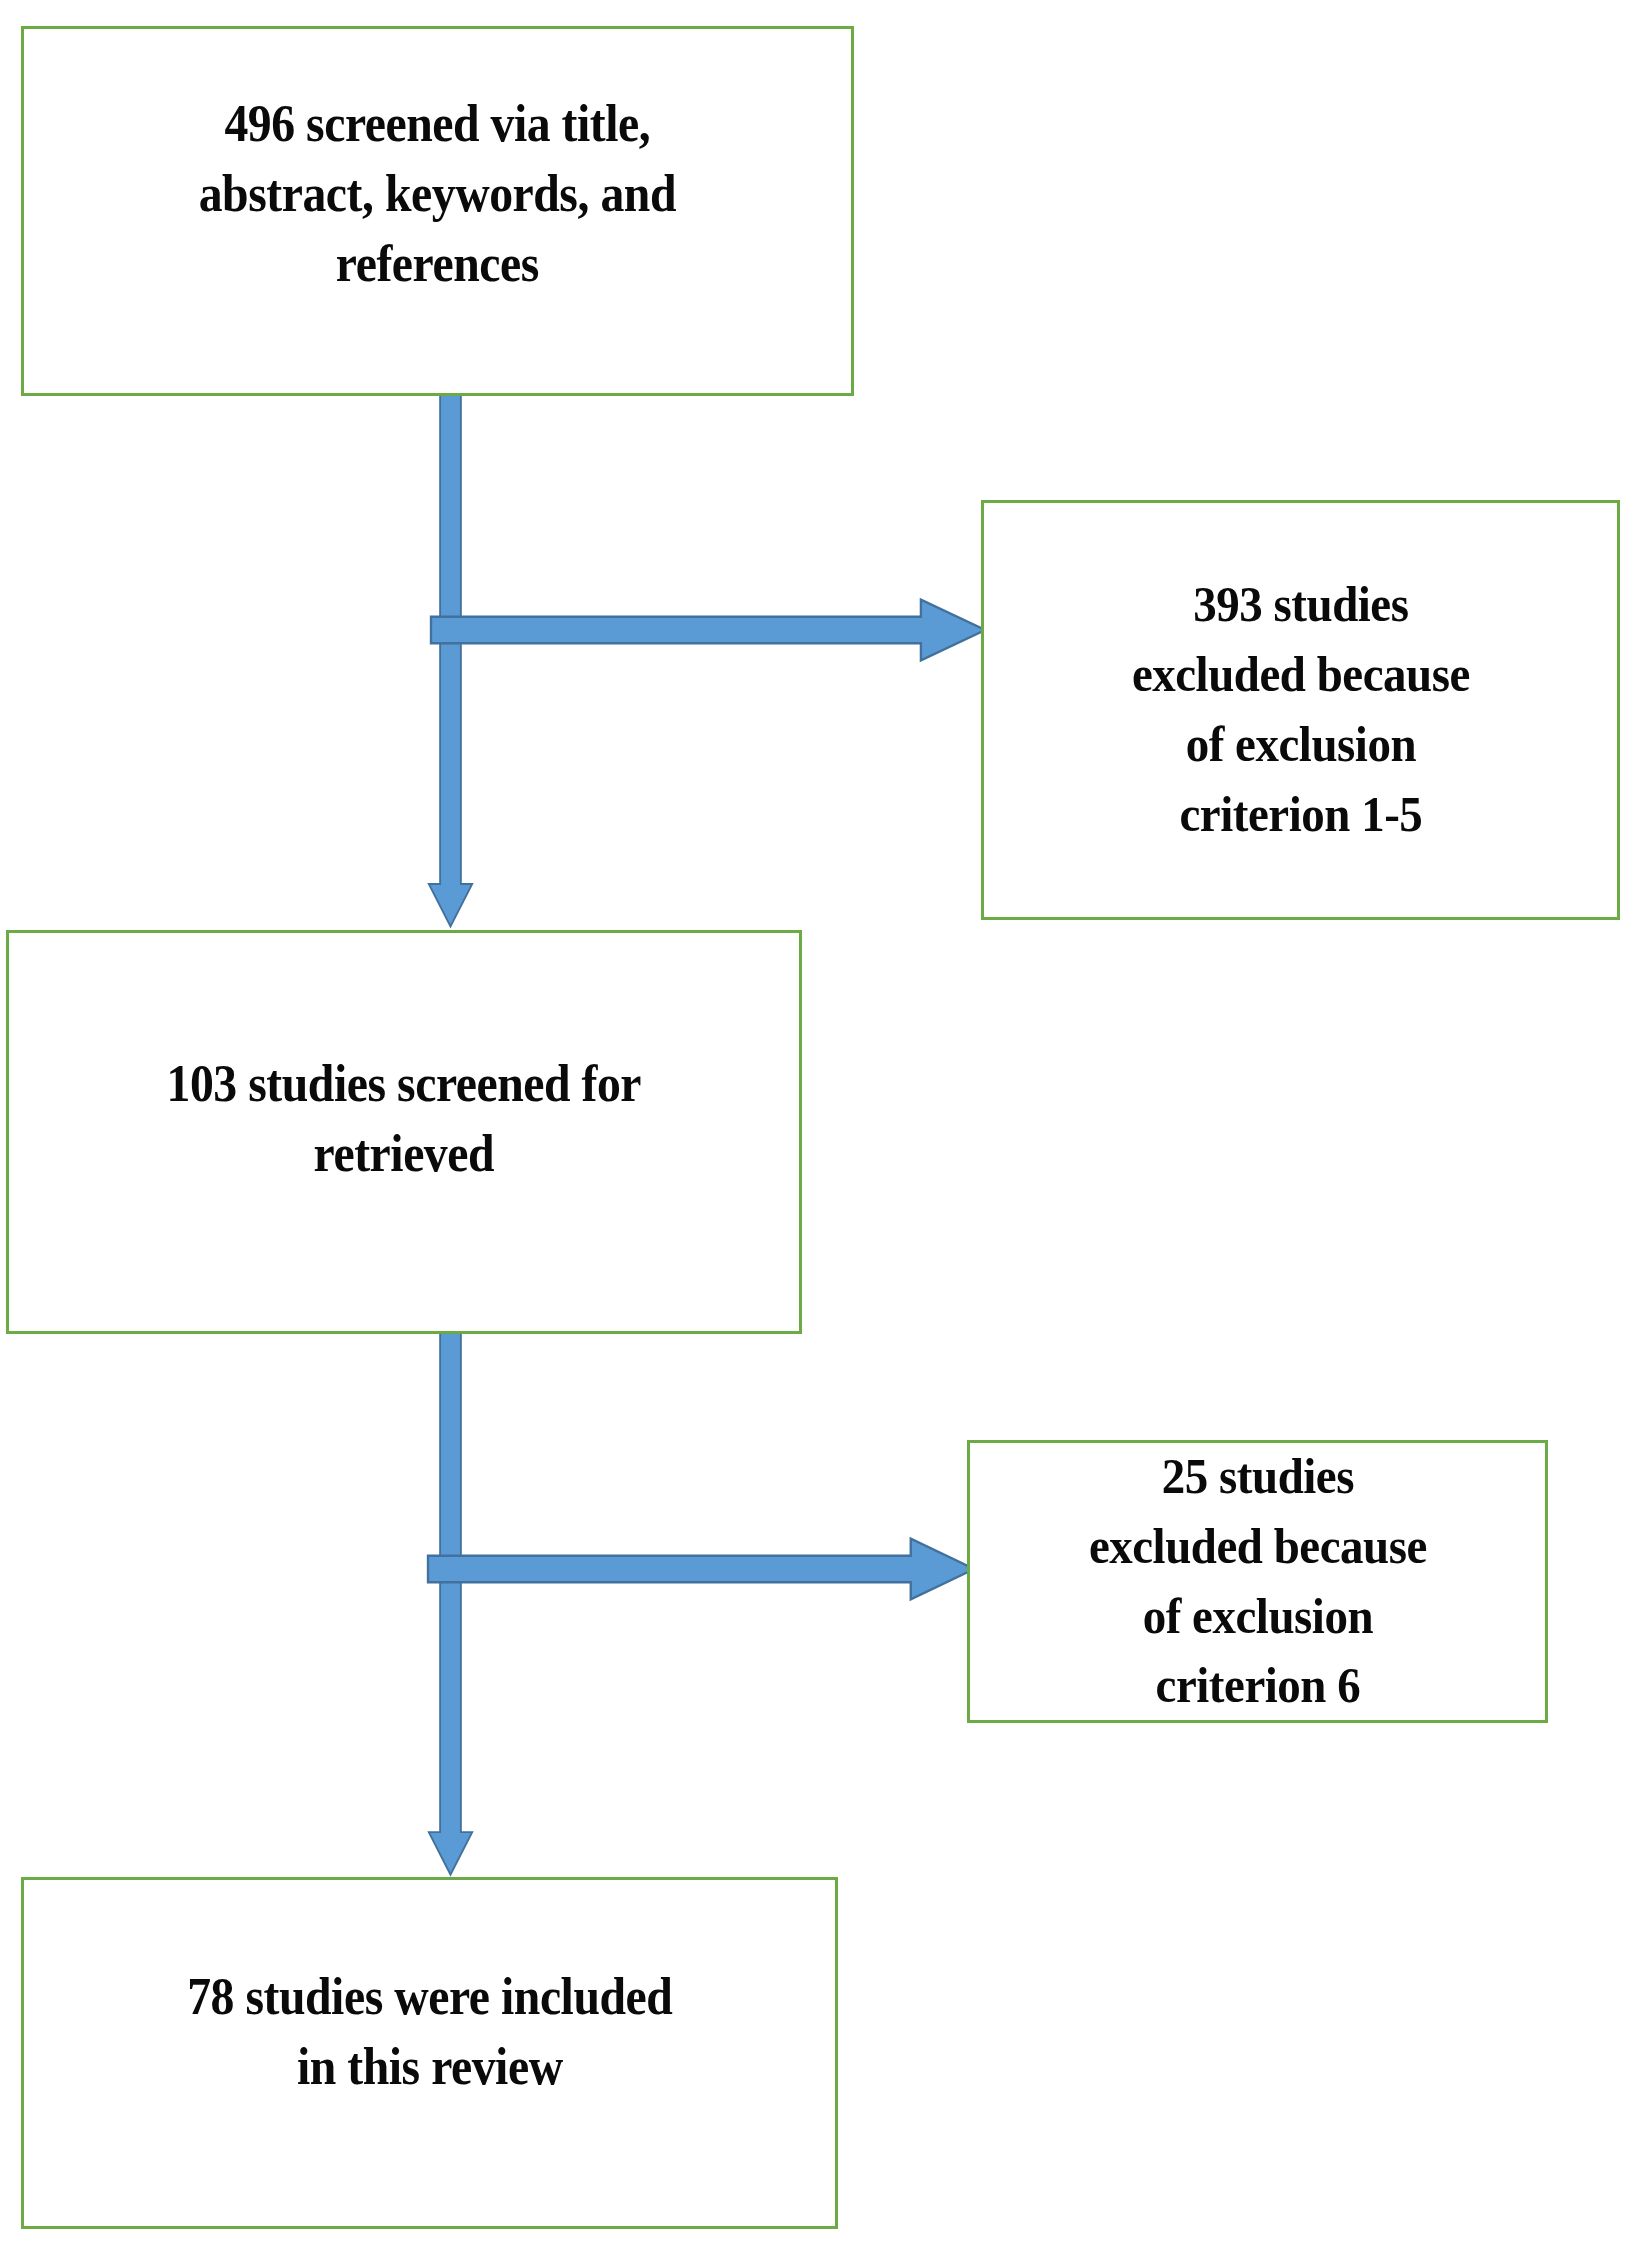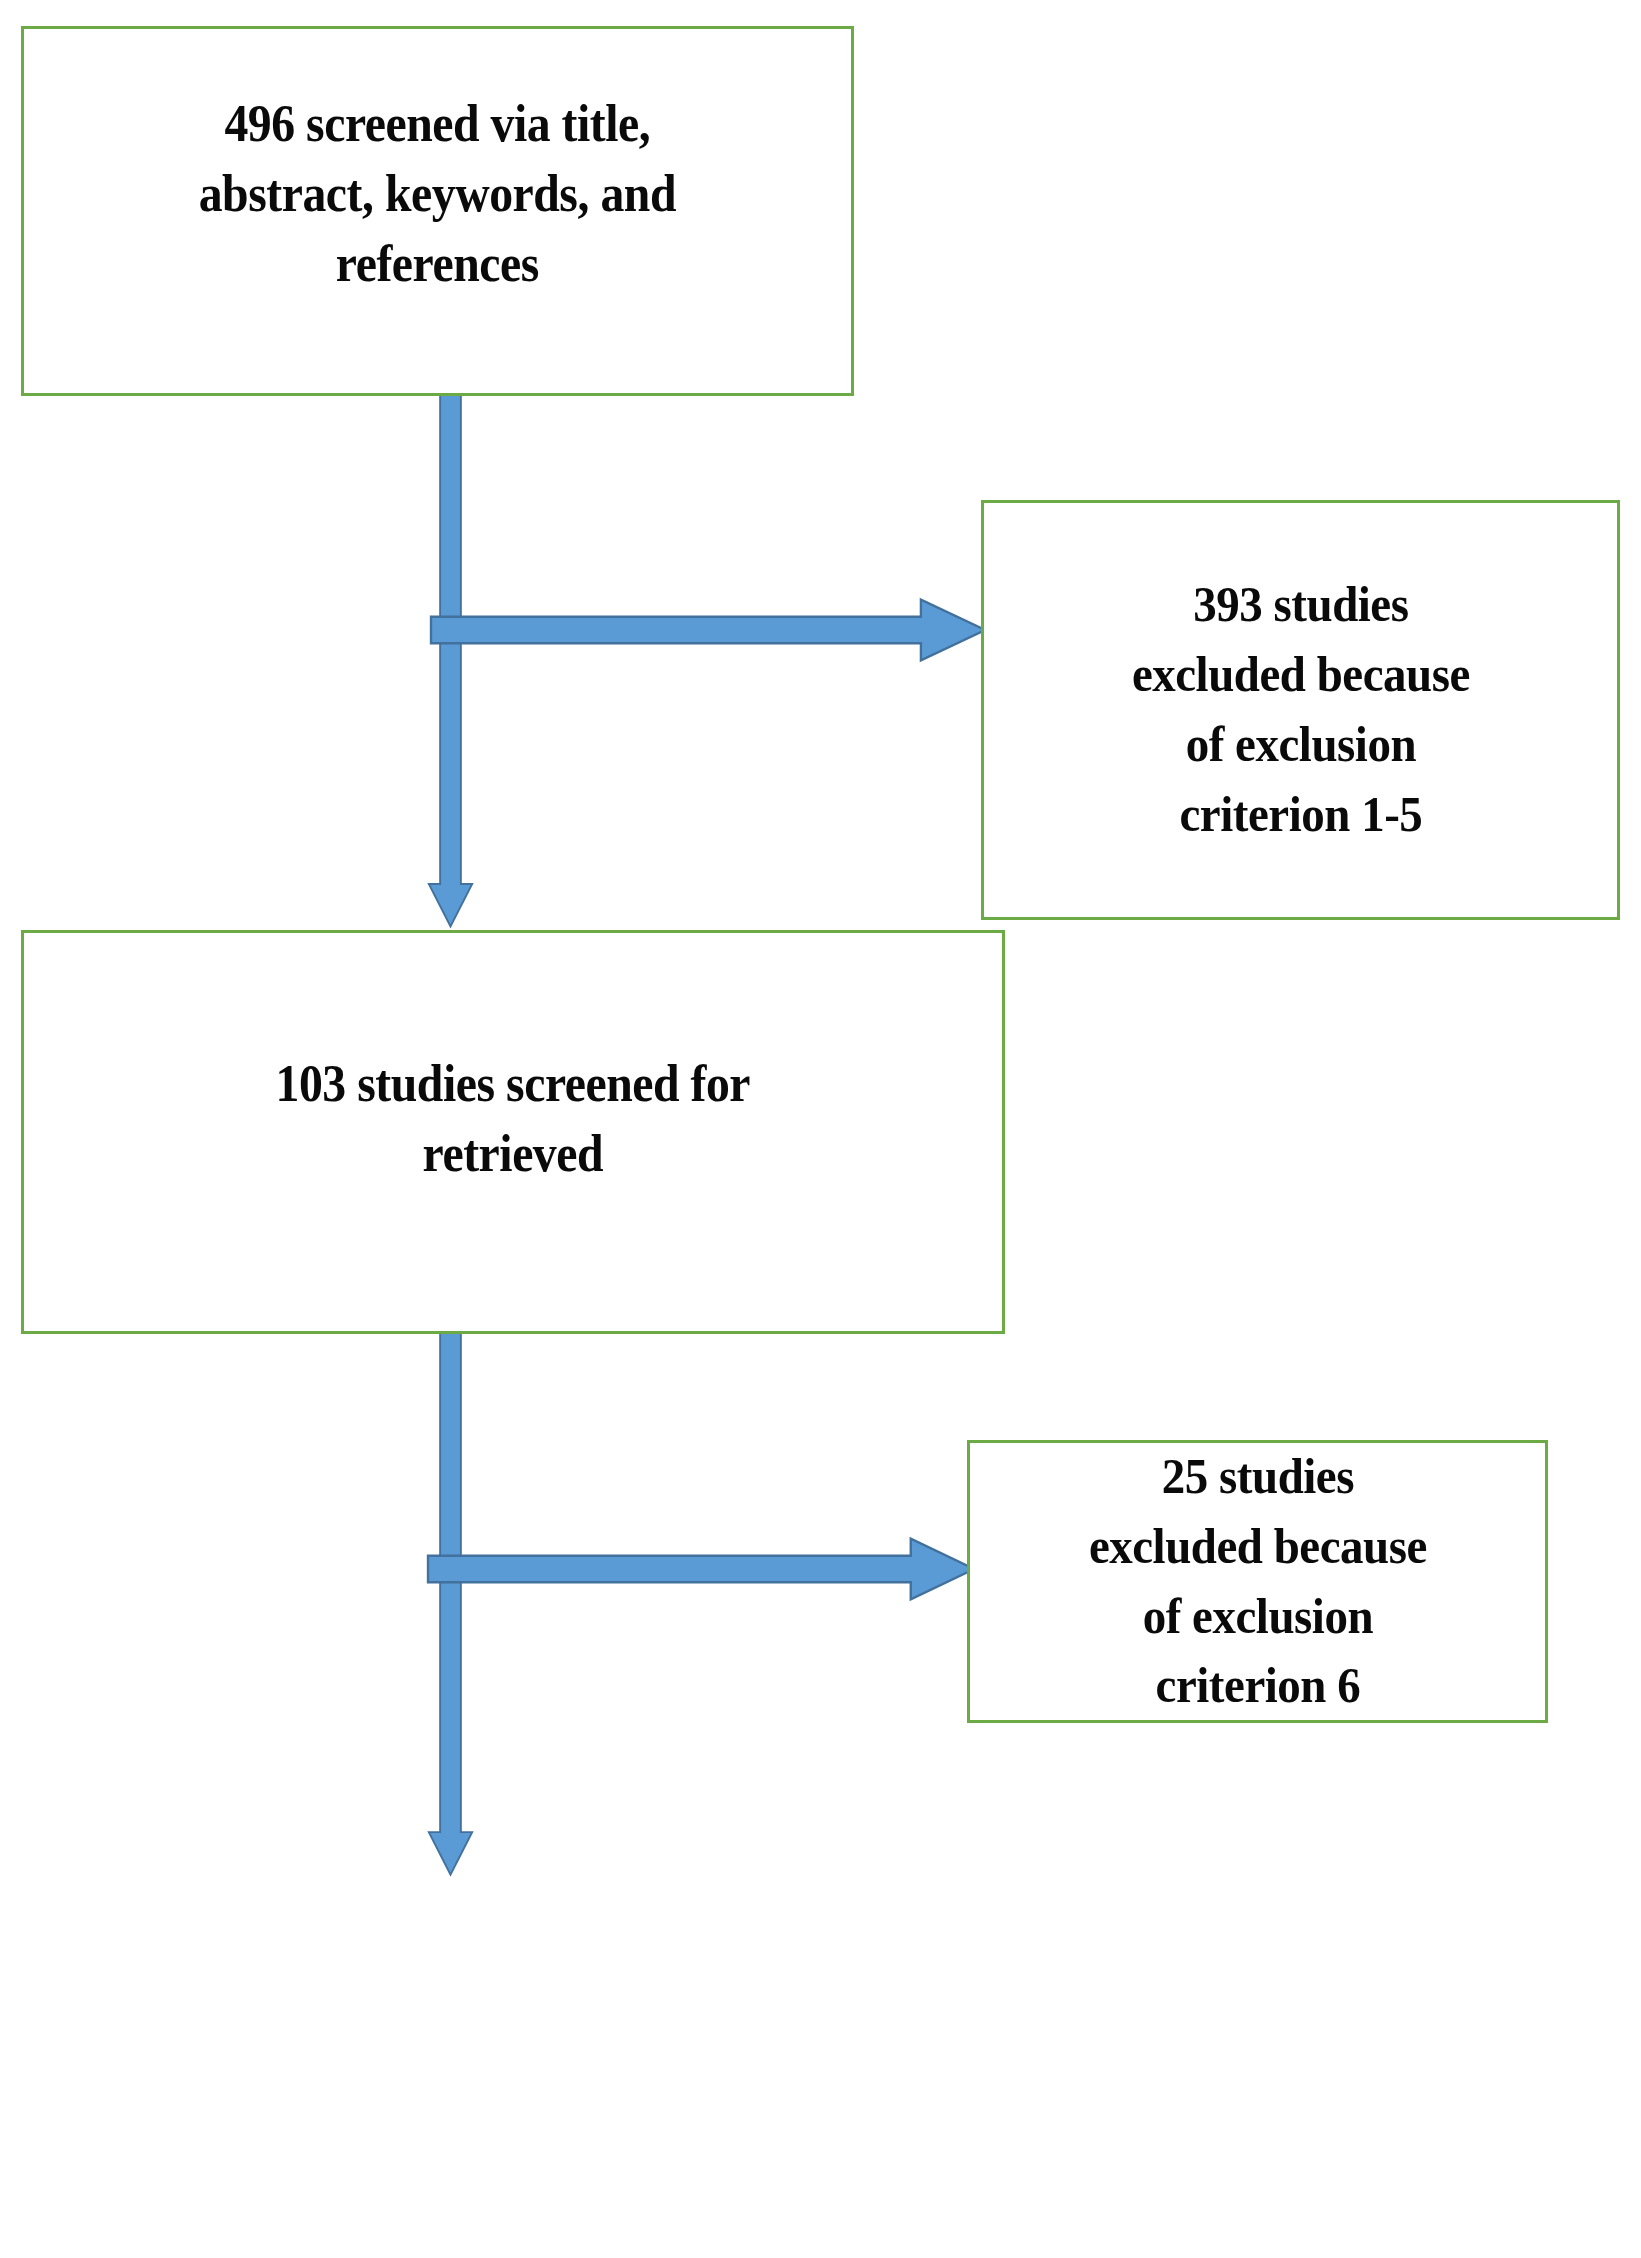--- a/index.html
+++ b/index.html
@@ -41,7 +41,7 @@
   
   #box-screened        { left: 21px;   top: 25.6px;   width: 833px; height: 370px; }
   #box-excluded-1      { left: 981px; top: 500px;  width: 639px; height: 420px; }
-  #box-retrieved       { left: 21px;   top: 930px;  width: 984px; height: 404px; }
+  #box-retrieved       { left: 6px;   top: 930px;  width: 796px; height: 404px; }
   #box-excluded-2      { left: 967px; top: 1440px; width: 581px; height: 283px; }
   #box-included        { left: 21px;   top: 1877px; width: 817px; height: 352px; }
 

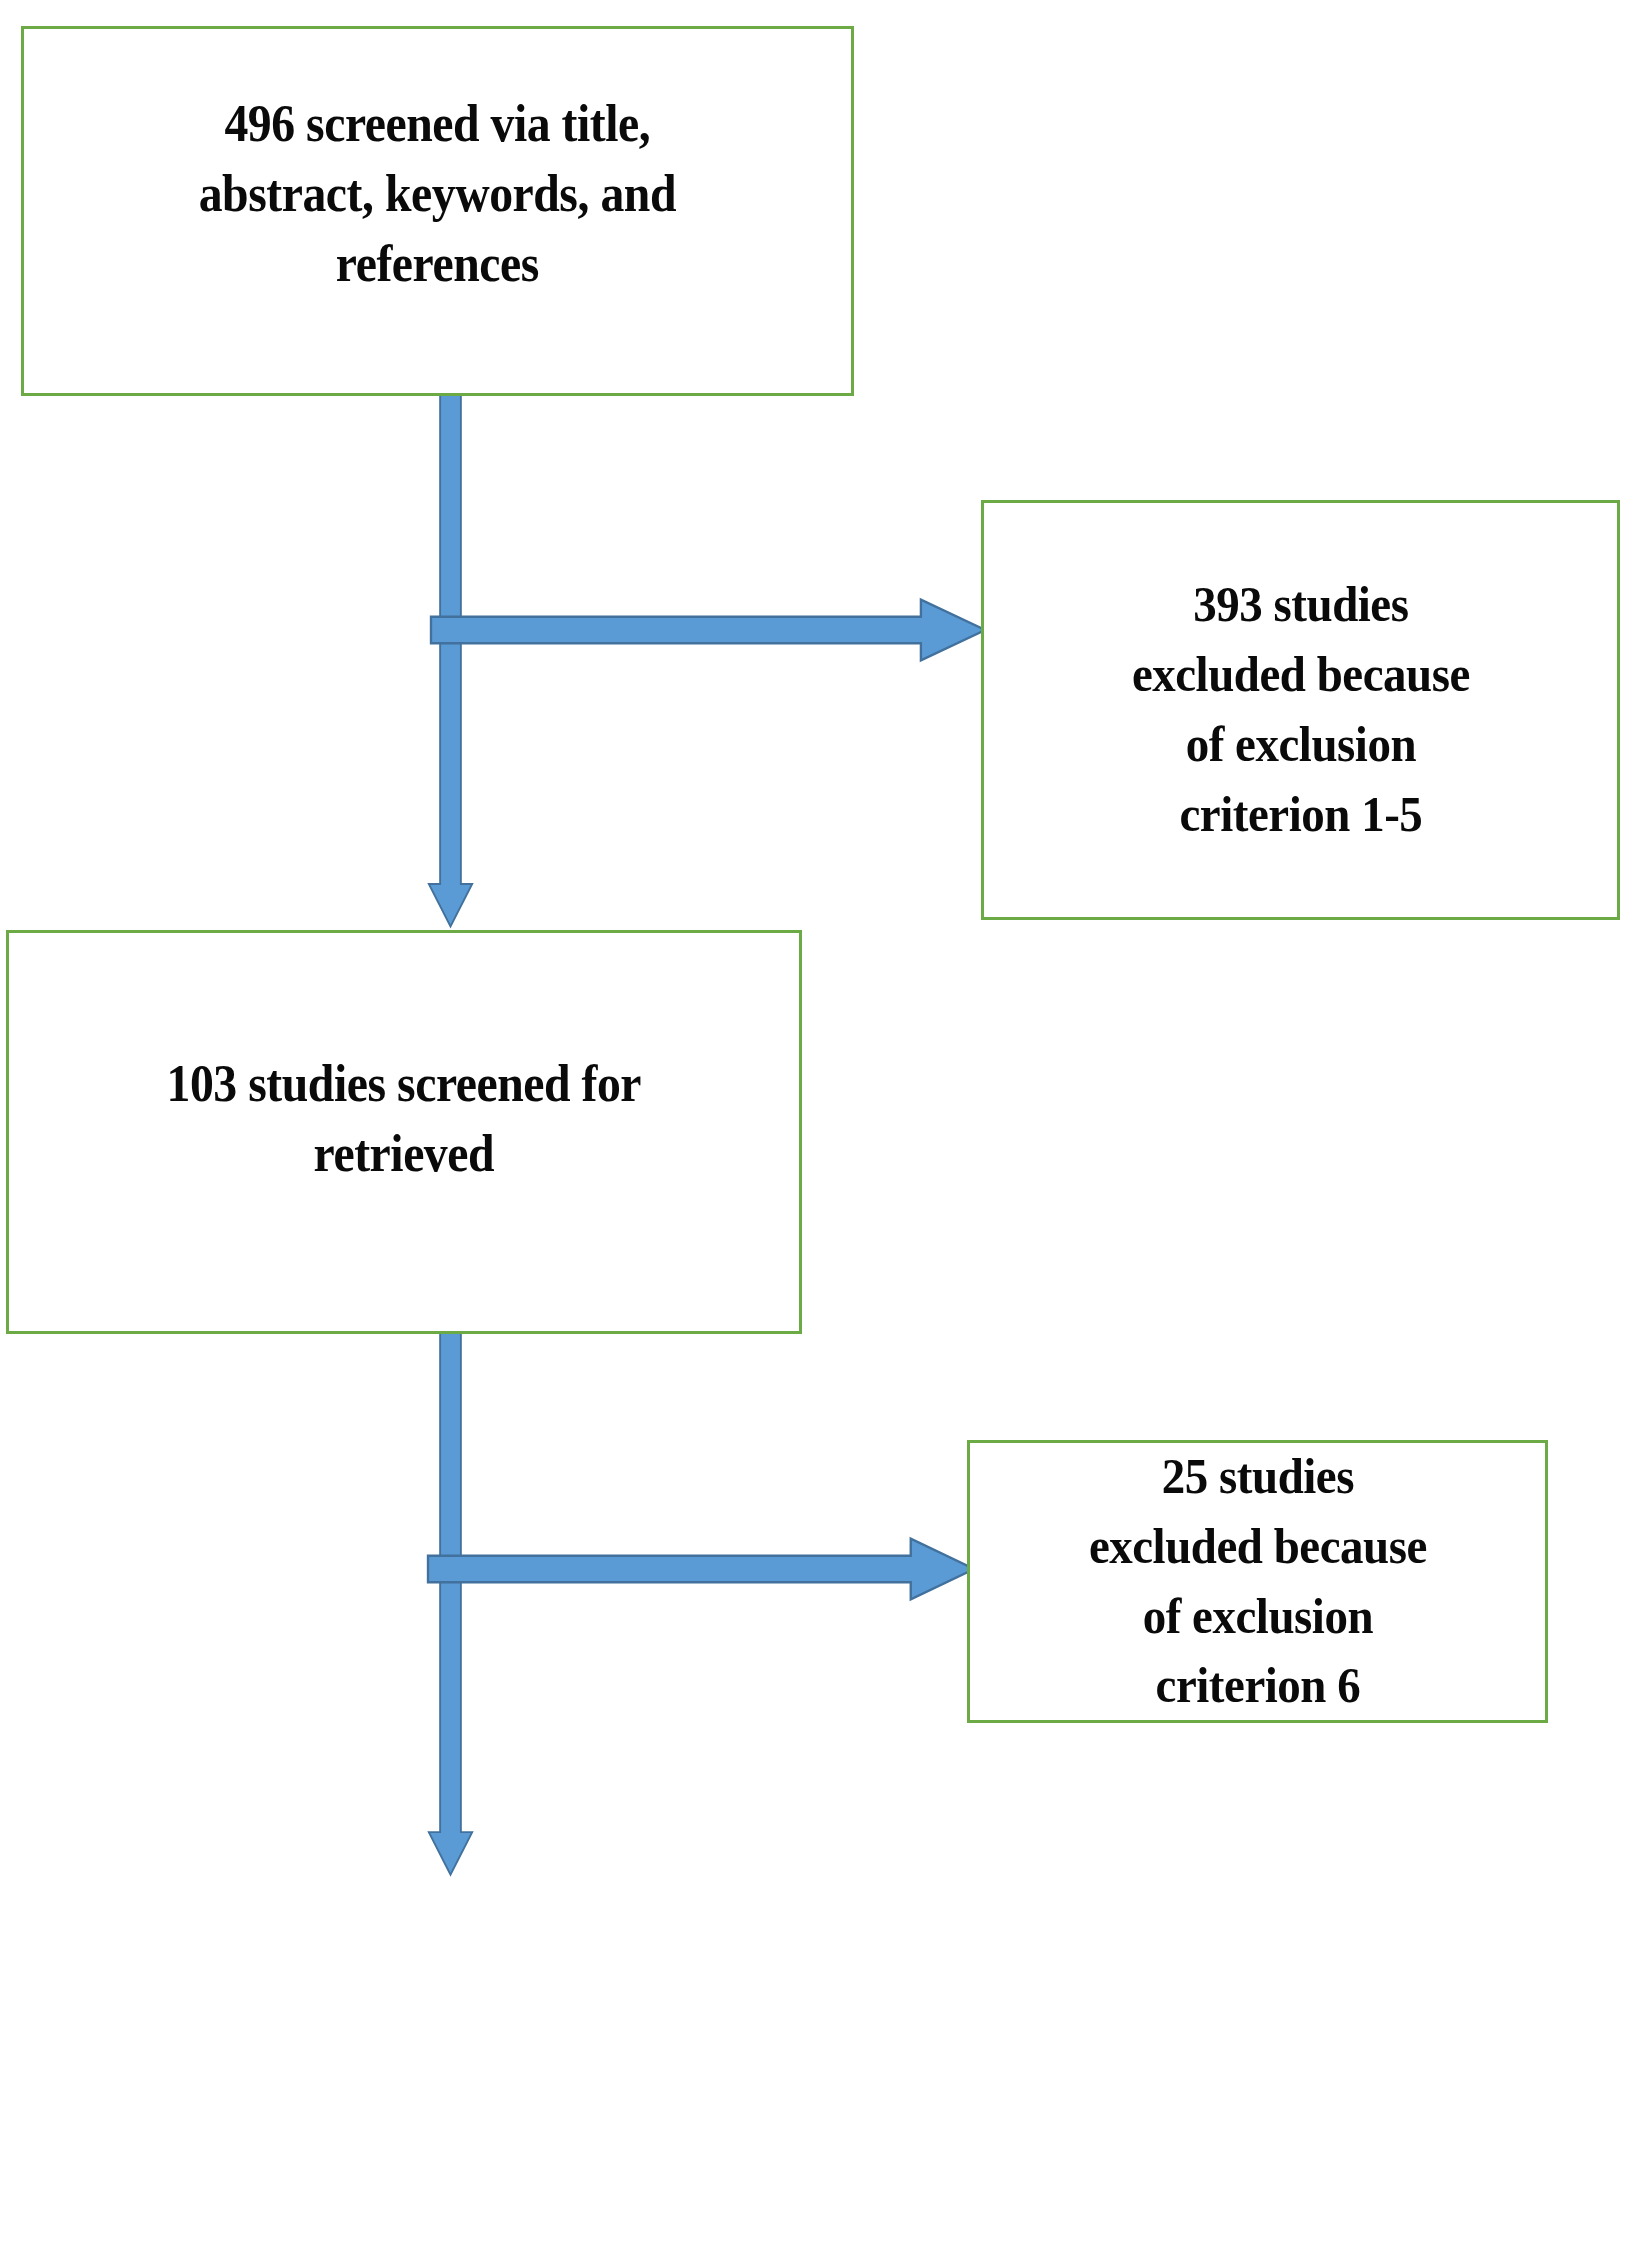--- a/index.html
+++ b/index.html
@@ -112,6 +112,10 @@
 criterion 6</div>
   </div>
 
+  <div class="node" id="box-included">
+    <div class="node-text">78 studies were included
+in this review</div>
+  </div>
 
 </div>
 

